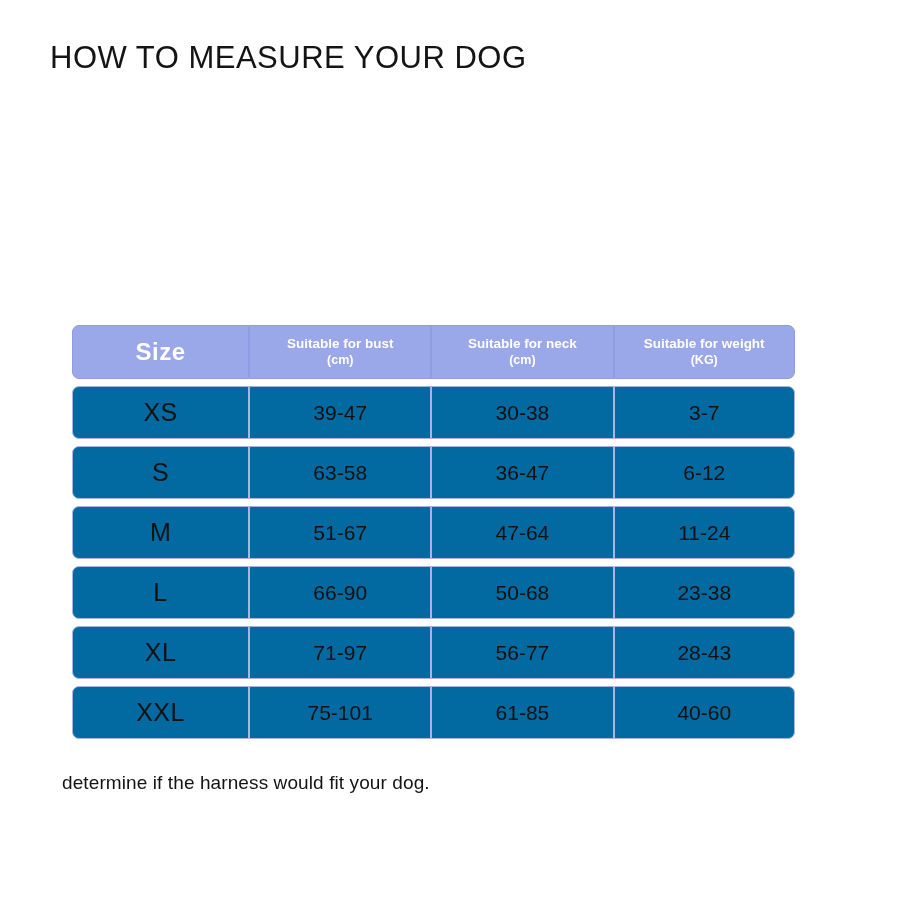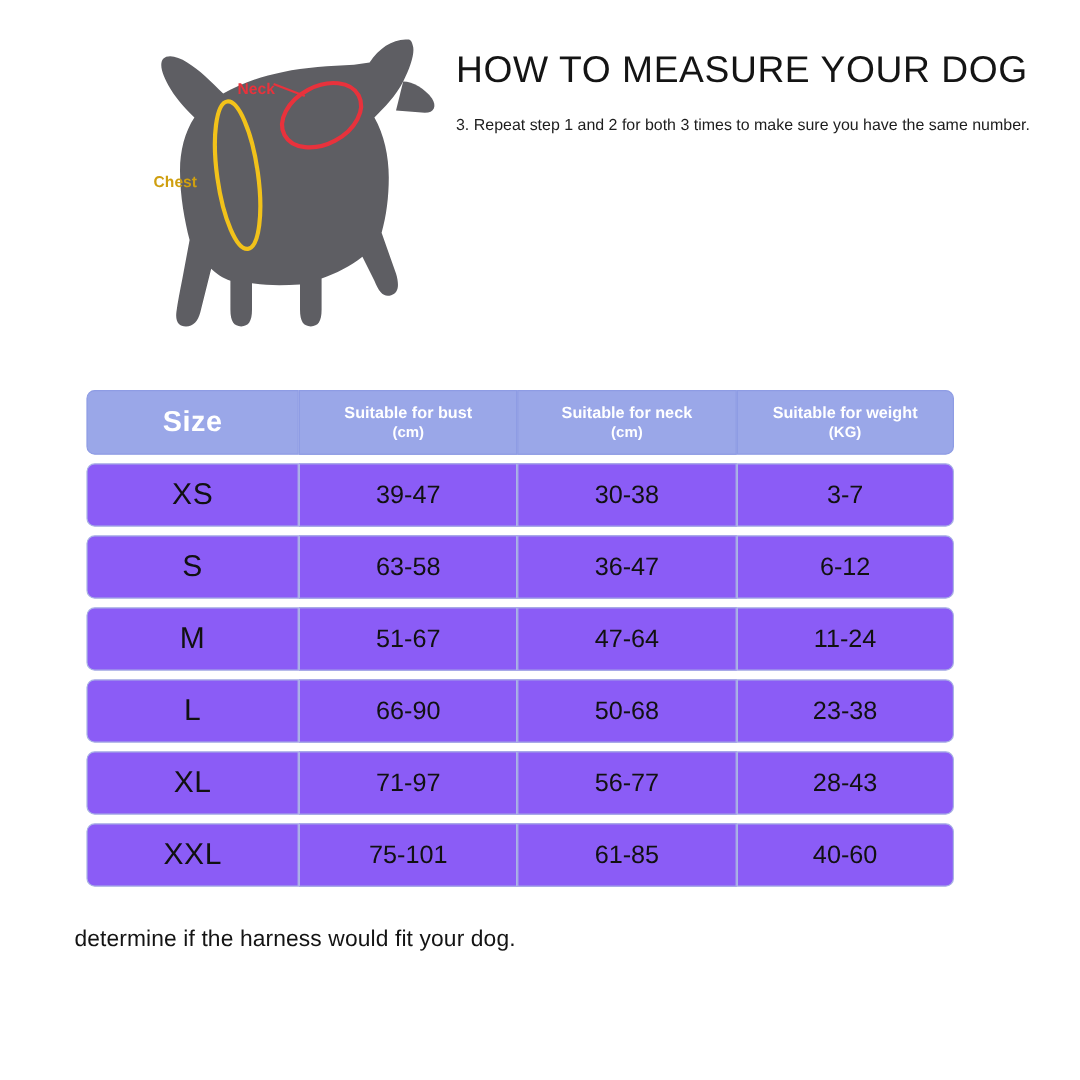--- a/index.html
+++ b/index.html
@@ -142,30 +142,6 @@
 
   <div class="top">
 
-    <div class="dog-figure">
-      <svg width="330" height="280" viewBox="0 0 330 280" xmlns="http://www.w3.org/2000/svg">
-
-        <path fill="#5e5e63" d="M300,15 C288,14 276,22 268,34 L255,36 C235,37 214,38 196,42 C176,46 160,52 146,60
-          C136,50 126,40 116,34 C108,29 100,27 96,31 C92,36 96,46 102,56 C108,66 116,74 122,80
-          C114,92 110,108 110,124 C110,146 114,166 118,182 L112,214 C110,224 108,234 107,242
-          C106,250 109,254 115,254 C121,254 125,250 127,242 L136,206 C140,210 146,214 152,216
-          L152,240 C152,250 155,254 161,254 C167,254 170,250 170,240 L170,218
-          C182,220 196,220 210,219 L210,240 C210,250 213,254 219,254 C225,254 228,250 228,240
-          L228,214 C240,210 252,204 262,196 L272,216 C276,226 280,230 286,228 C292,226 293,220 290,210
-          L278,176 C282,162 284,146 284,130 C284,112 280,94 272,80 C280,72 290,62 296,50
-          C302,38 306,26 304,20 C303,16 302,15 300,15 Z"></path>
-
-        <path fill="#5e5e63" d="M296,50 C304,50 314,56 320,64 C324,70 322,76 314,76 L290,74 Z"></path>
-
-        <ellipse cx="158" cy="128" rx="17" ry="62" fill="none" stroke="#f2c21a" stroke-width="3.5" transform="rotate(-8 158 128)"></ellipse>
-
-        <ellipse cx="228" cy="78" rx="35" ry="24" fill="none" stroke="#e8323c" stroke-width="3.5" transform="rotate(-28 228 78)"></ellipse>
-
-        <line x1="188" y1="52" x2="214" y2="62" stroke="#e8323c" stroke-width="2"></line>
-      </svg>
-      <div style="position:absolute;left:158px;top:48px;font-size:13px;font-weight:700;color:#e8323c;font-family:'Liberation Sans',sans-serif;">Neck</div>
-      <div style="position:absolute;left:88px;top:126px;font-size:13px;font-weight:700;color:#cf9f10;font-family:'Liberation Sans',sans-serif;">Chest</div>
-    </div>
 
     <div class="instructions">
       <h1>HOW TO MEASURE YOUR DOG</h1>

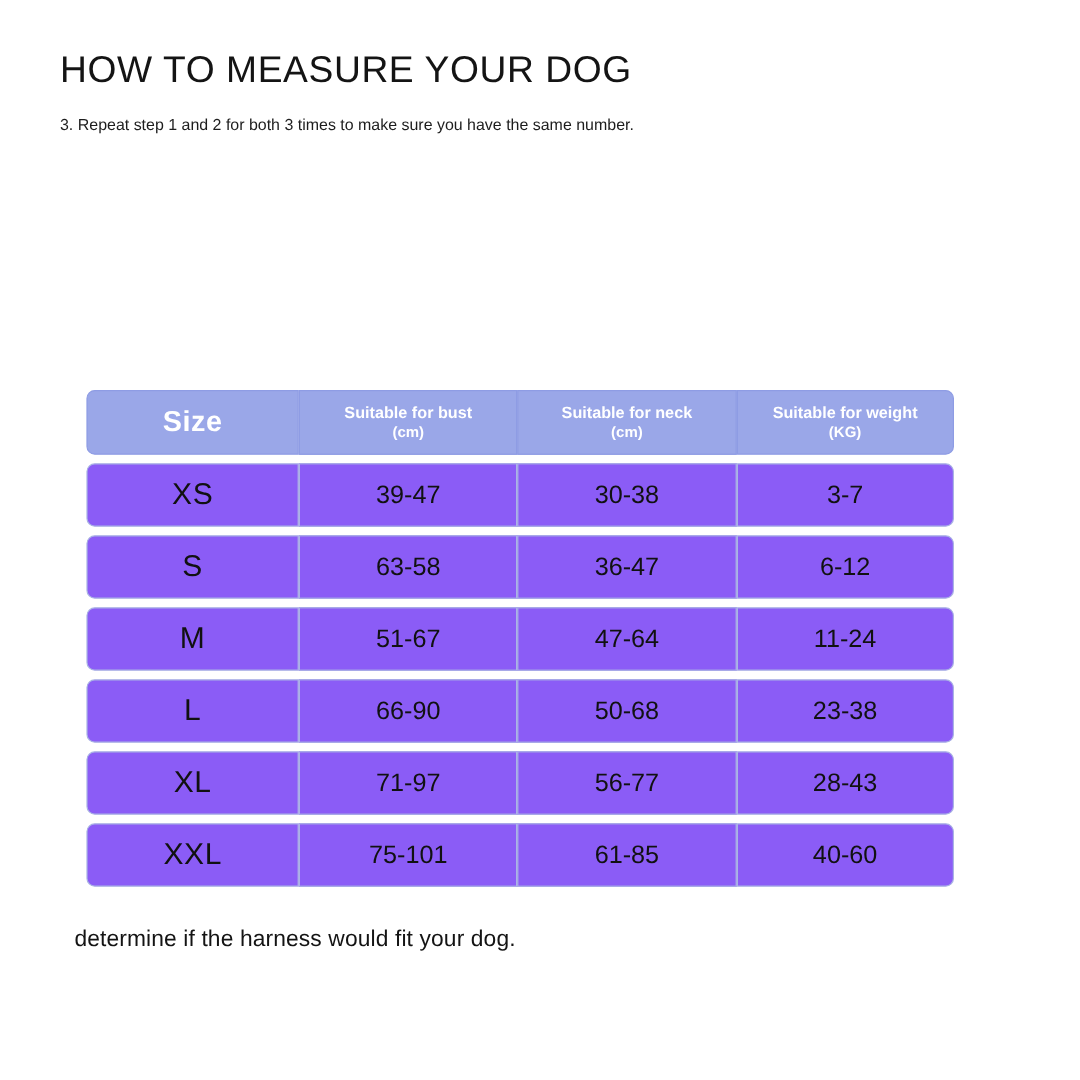--- a/index.html
+++ b/index.html
@@ -145,7 +145,6 @@
 
     <div class="instructions">
       <h1>HOW TO MEASURE YOUR DOG</h1>
-      <p>3. Repeat step 1 and 2 for both 3 times to make sure you have the same number.</p>
     </div>
 
   </div>

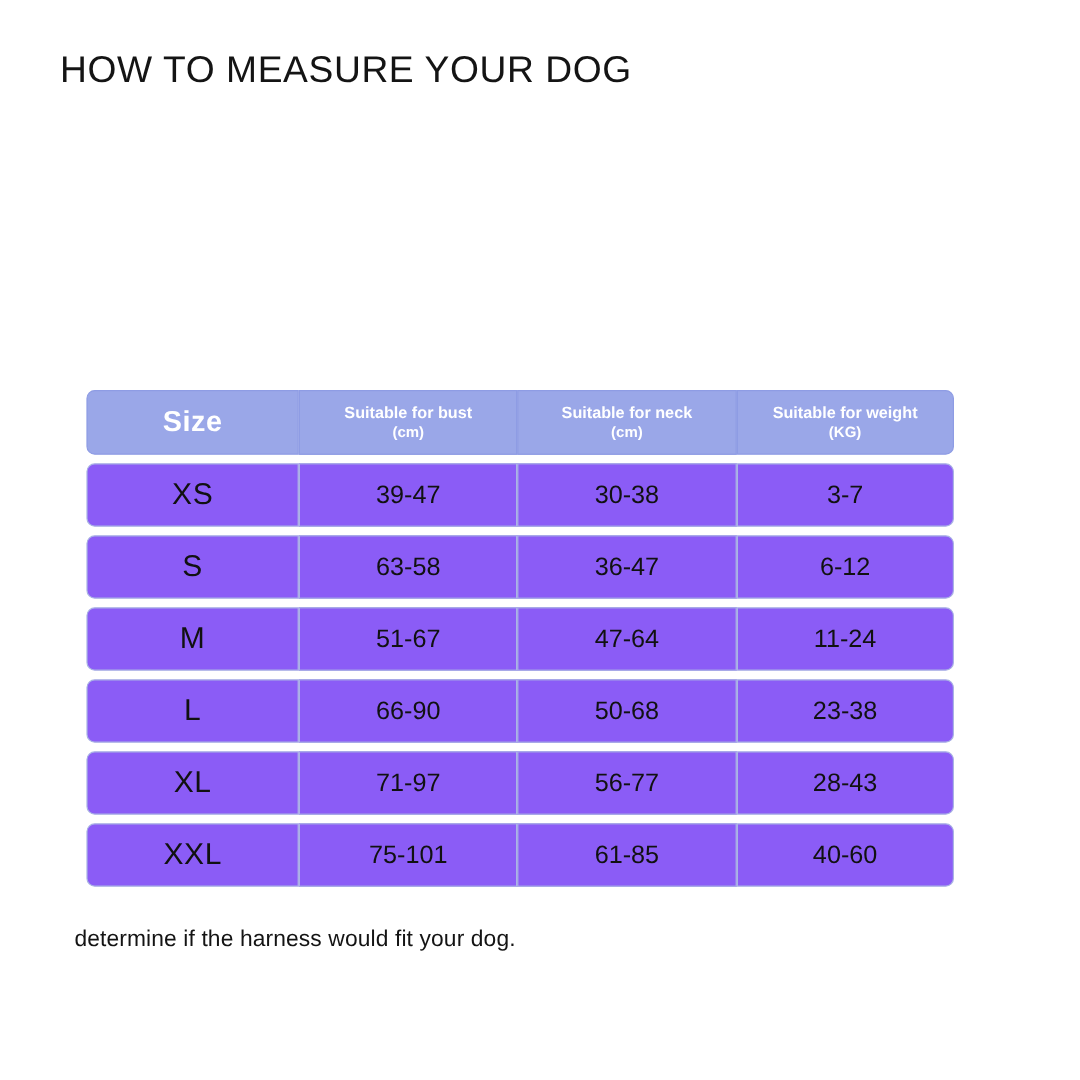--- a/index.html
+++ b/index.html
@@ -102,7 +102,7 @@
   }
 
   tbody td {
-    background: #8b5cf6;
+    background: #0369a1;
     border: 1px solid #aab4e4;
     height: 53px;
     font-size: 21px;

